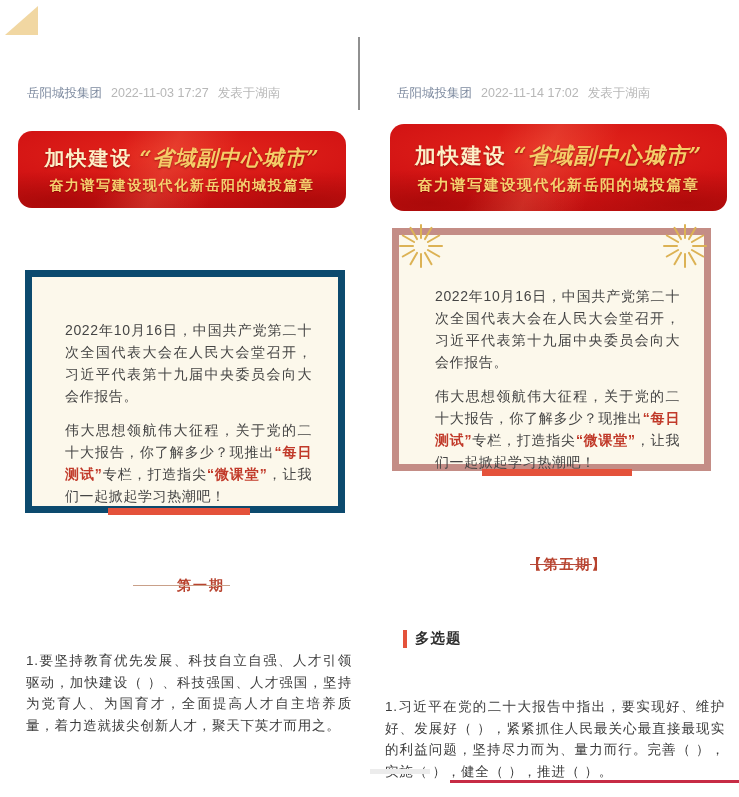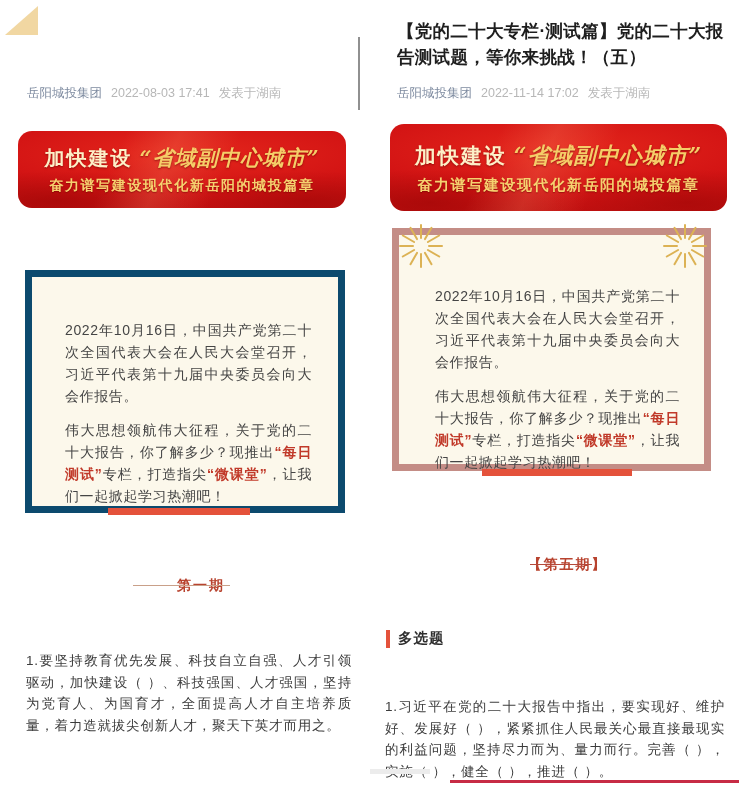--- a/index.html
+++ b/index.html
@@ -111,7 +111,6 @@
   <div class="divider"></div>
 
   <div class="col col-right">
-    <h1 class="title">【党的二十大专栏·测试篇】党的二十大报告测试题，等你来挑战！（五）</h1>
     <div class="meta">
       <span class="account">岳阳城投集团</span><span class="date">2022-11-14 17:02</span><span class="loc">发表于湖南</span>
     </div>

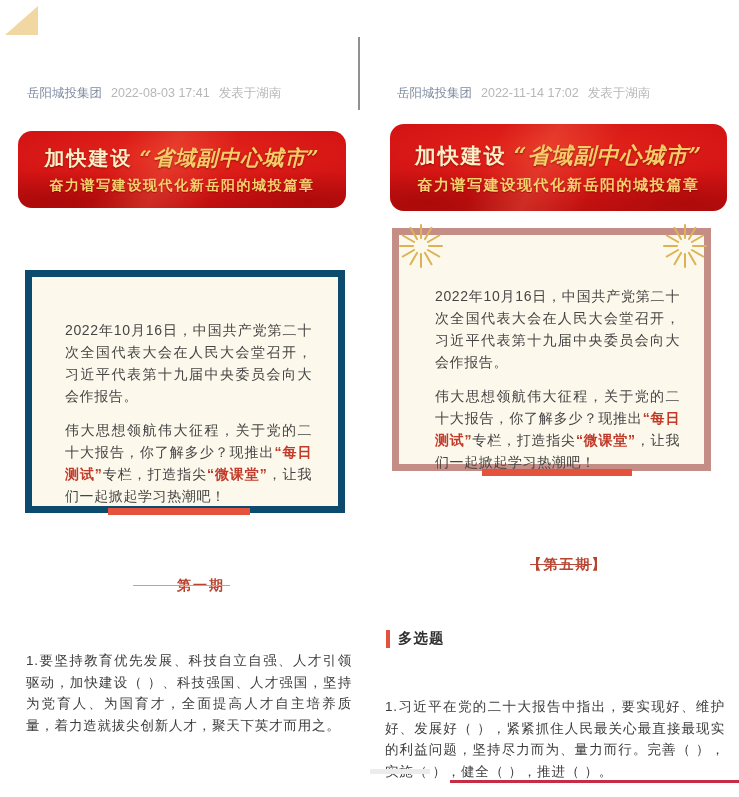--- a/index.html
+++ b/index.html
@@ -85,7 +85,7 @@
   <div class="col col-left">
     <div class="corner-triangle"></div>
     <div class="meta">
-      <span class="account">岳阳城投集团</span><span class="date">2022-08-03 17:41</span><span class="loc">发表于湖南</span>
+      <span class="account">岳阳城投集团</span><span class="date">2022-11-03 17:27</span><span class="loc">发表于湖南</span>
     </div>
 
     <div class="banner banner-left">

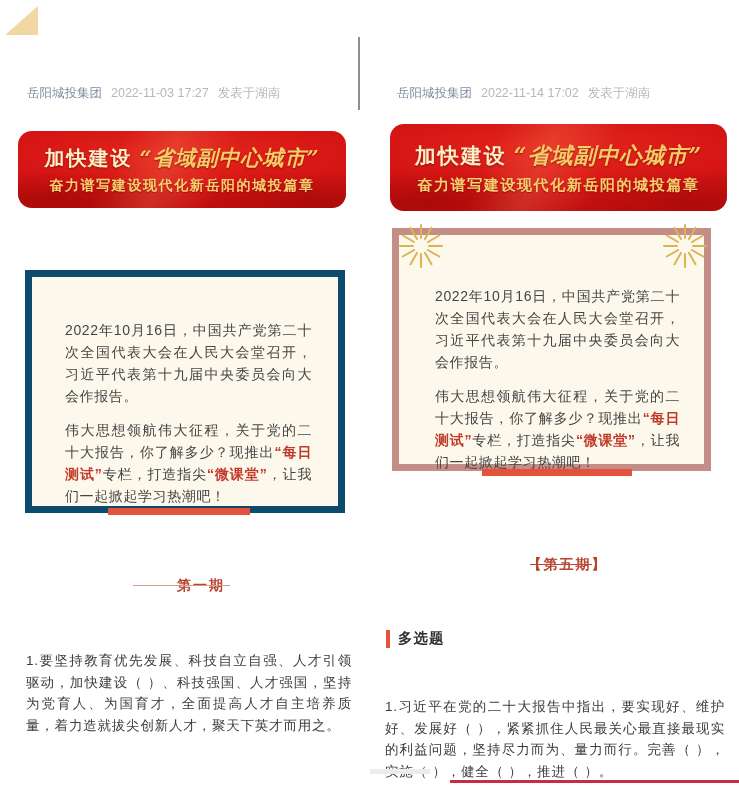--- a/index.html
+++ b/index.html
@@ -59,7 +59,7 @@
   .issue-line-left{left:133px;top:585px;width:97px;background:#c9a089;}
   .issue-line-right{left:160px;top:564px;width:62px;background:#b5493a;}
 
-  .section{position:absolute;left:16px;top:629px;display:flex;align-items:center;}
+  .section{position:absolute;left:33px;top:629px;display:flex;align-items:center;}
   .section-bar{width:4px;height:18px;background:#e4523b;margin-right:8px;}
   .section-label{font-size:14.5px;font-weight:bold;color:#2e2e2e;letter-spacing:1px;}
 

